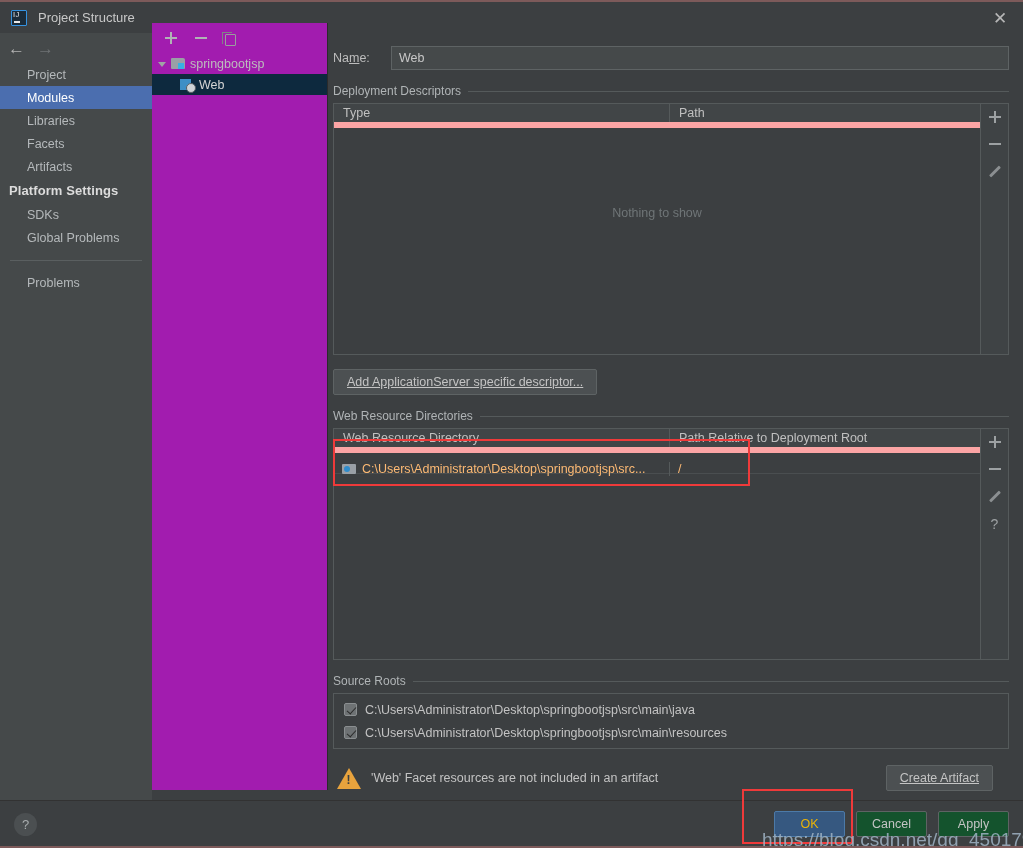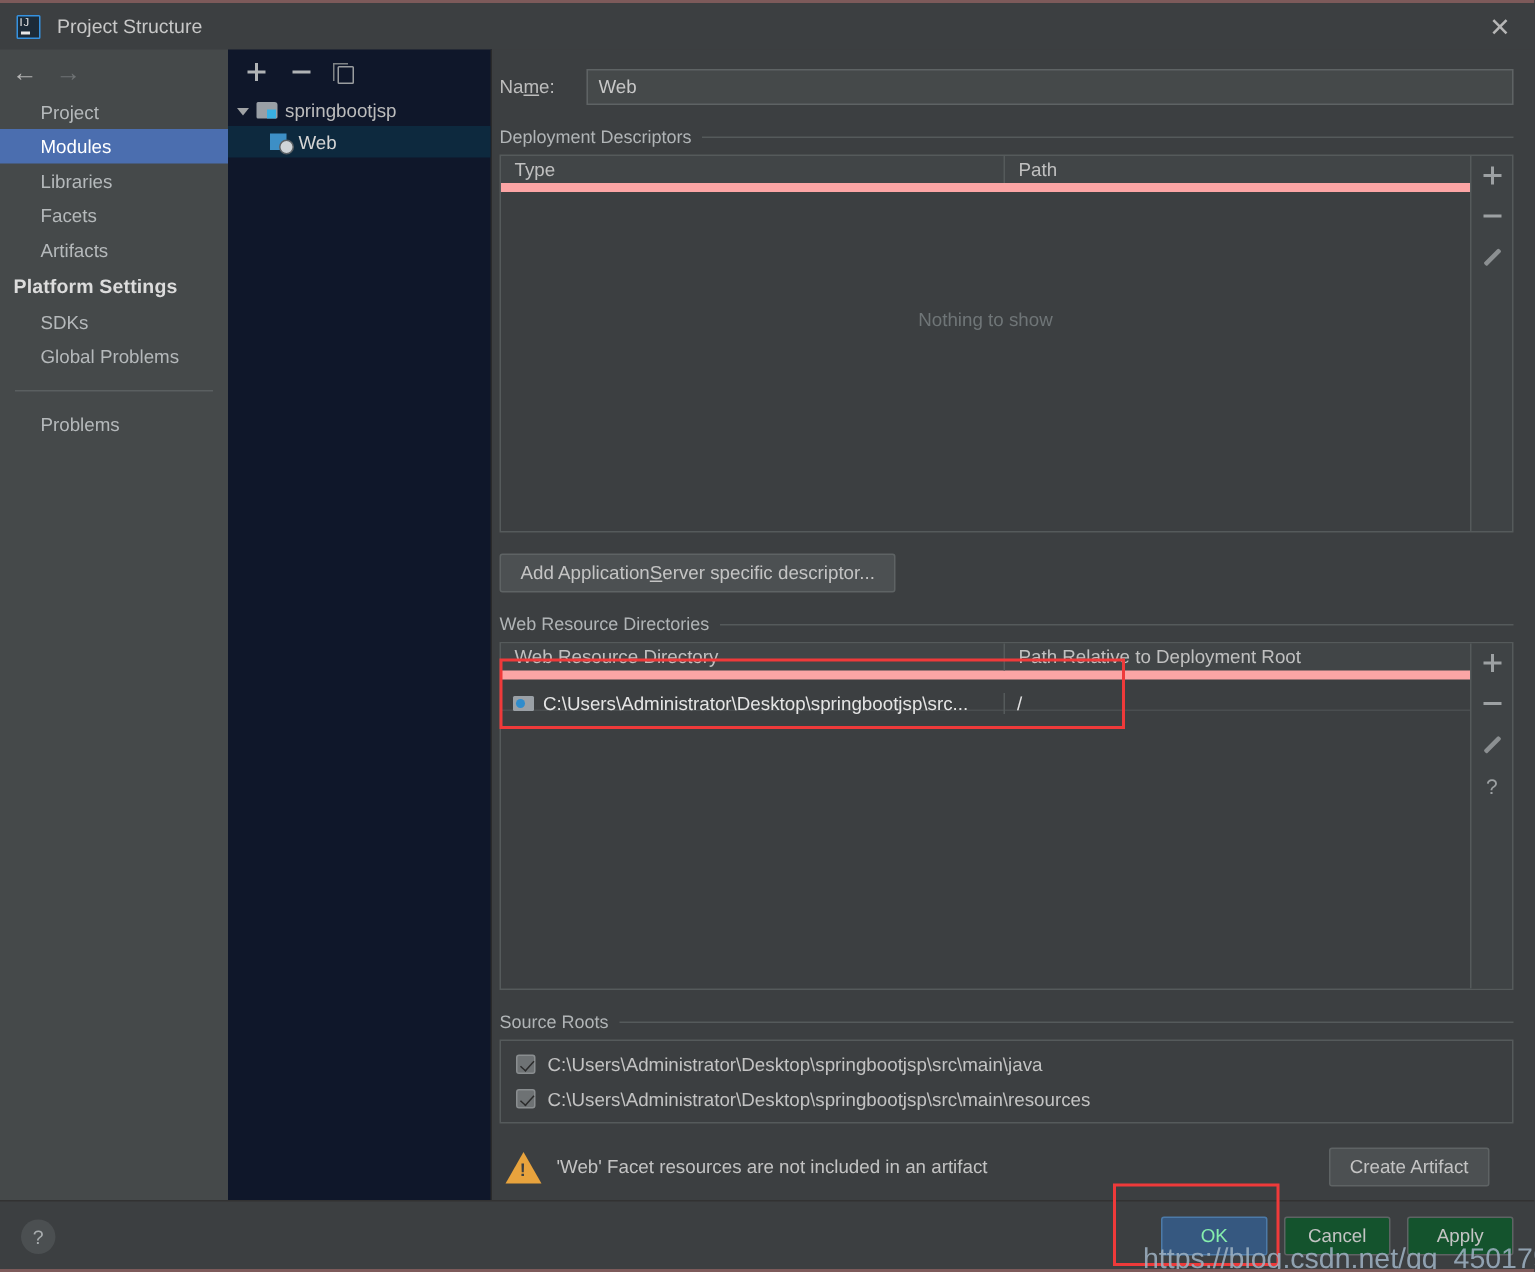--- a/index.html
+++ b/index.html
@@ -60,8 +60,8 @@
 
   
   .treepanel {
-    position: absolute; left: 152px; top: 33px; width: 176px; height: 767px;
-    background: #0f172a; border-right: 1px solid #2b2b2b;
+    position: absolute; left: 152px; top: 23px; width: 176px; height: 767px;
+    background: #a21caf; border-right: 1px solid #2b2b2b;
   }
   .tree-toolbar { height: 30px; display: flex; align-items: center; gap: 14px; padding-left: 11px; }
   .tb-ico { width: 16px; height: 16px; position: relative; }

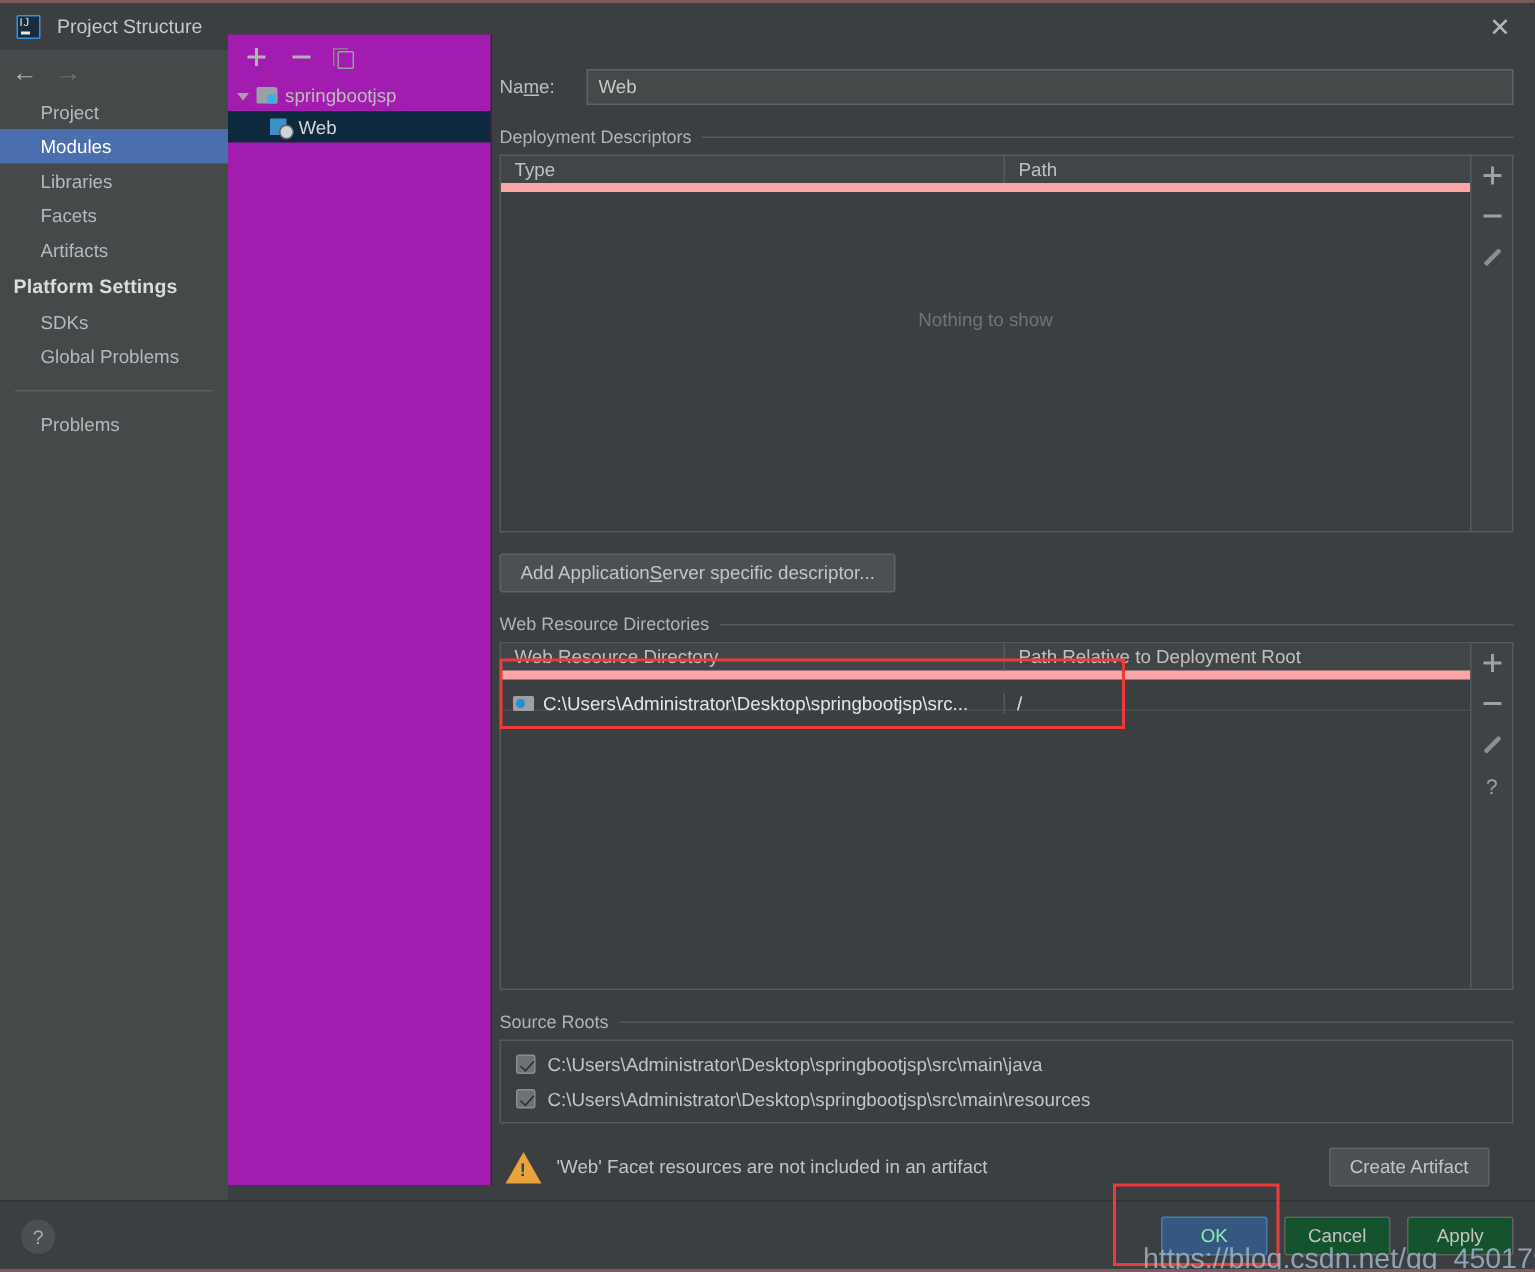--- a/index.html
+++ b/index.html
@@ -203,7 +203,7 @@
     display: inline-flex; align-items: center; justify-content: flex-start;
     height: 26px; padding: 0 13px; background: #4c5052;
     border: 1px solid #5e6364; border-radius: 2px;
-    color: #c4c4c4; font-size: 12.5px; font-family: "Liberation Sans", sans-serif;
+    color: #c4c4c4; font-size: 12.5px; font-family: "Liberation Sans", sans-serif; text-decoration: underline;
   }
 
   .srcroots-box {

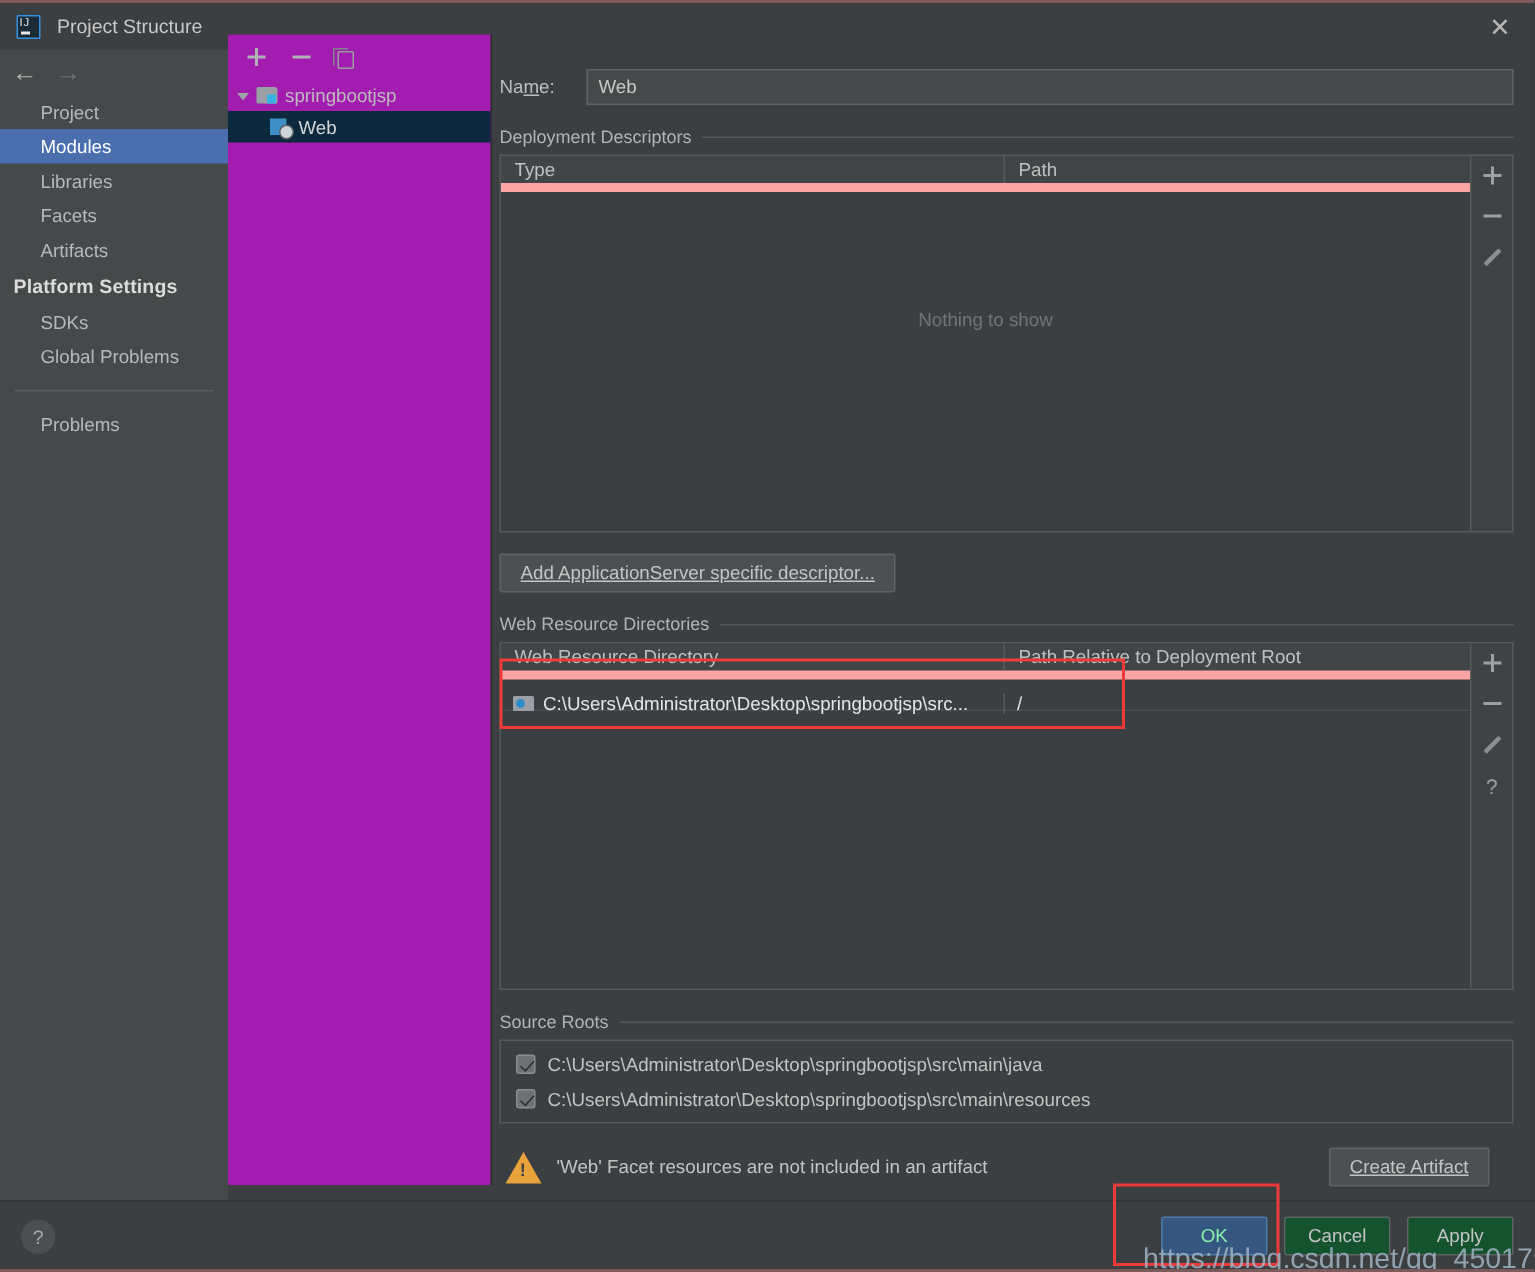--- a/index.html
+++ b/index.html
@@ -168,7 +168,7 @@
     border-bottom: 1px solid #4a4e50;
   }
   .tcell {
-    font-size: 12.5px; color: #e5e5e5; display: flex; align-items: center;
+    font-size: 12.5px; color: #fdba74; display: flex; align-items: center;
     gap: 5px; padding-left: 8px; overflow: hidden; white-space: nowrap; margin-top: 11px;
   }
   .tcell.sep { border-left: 1px solid #555a5b; }

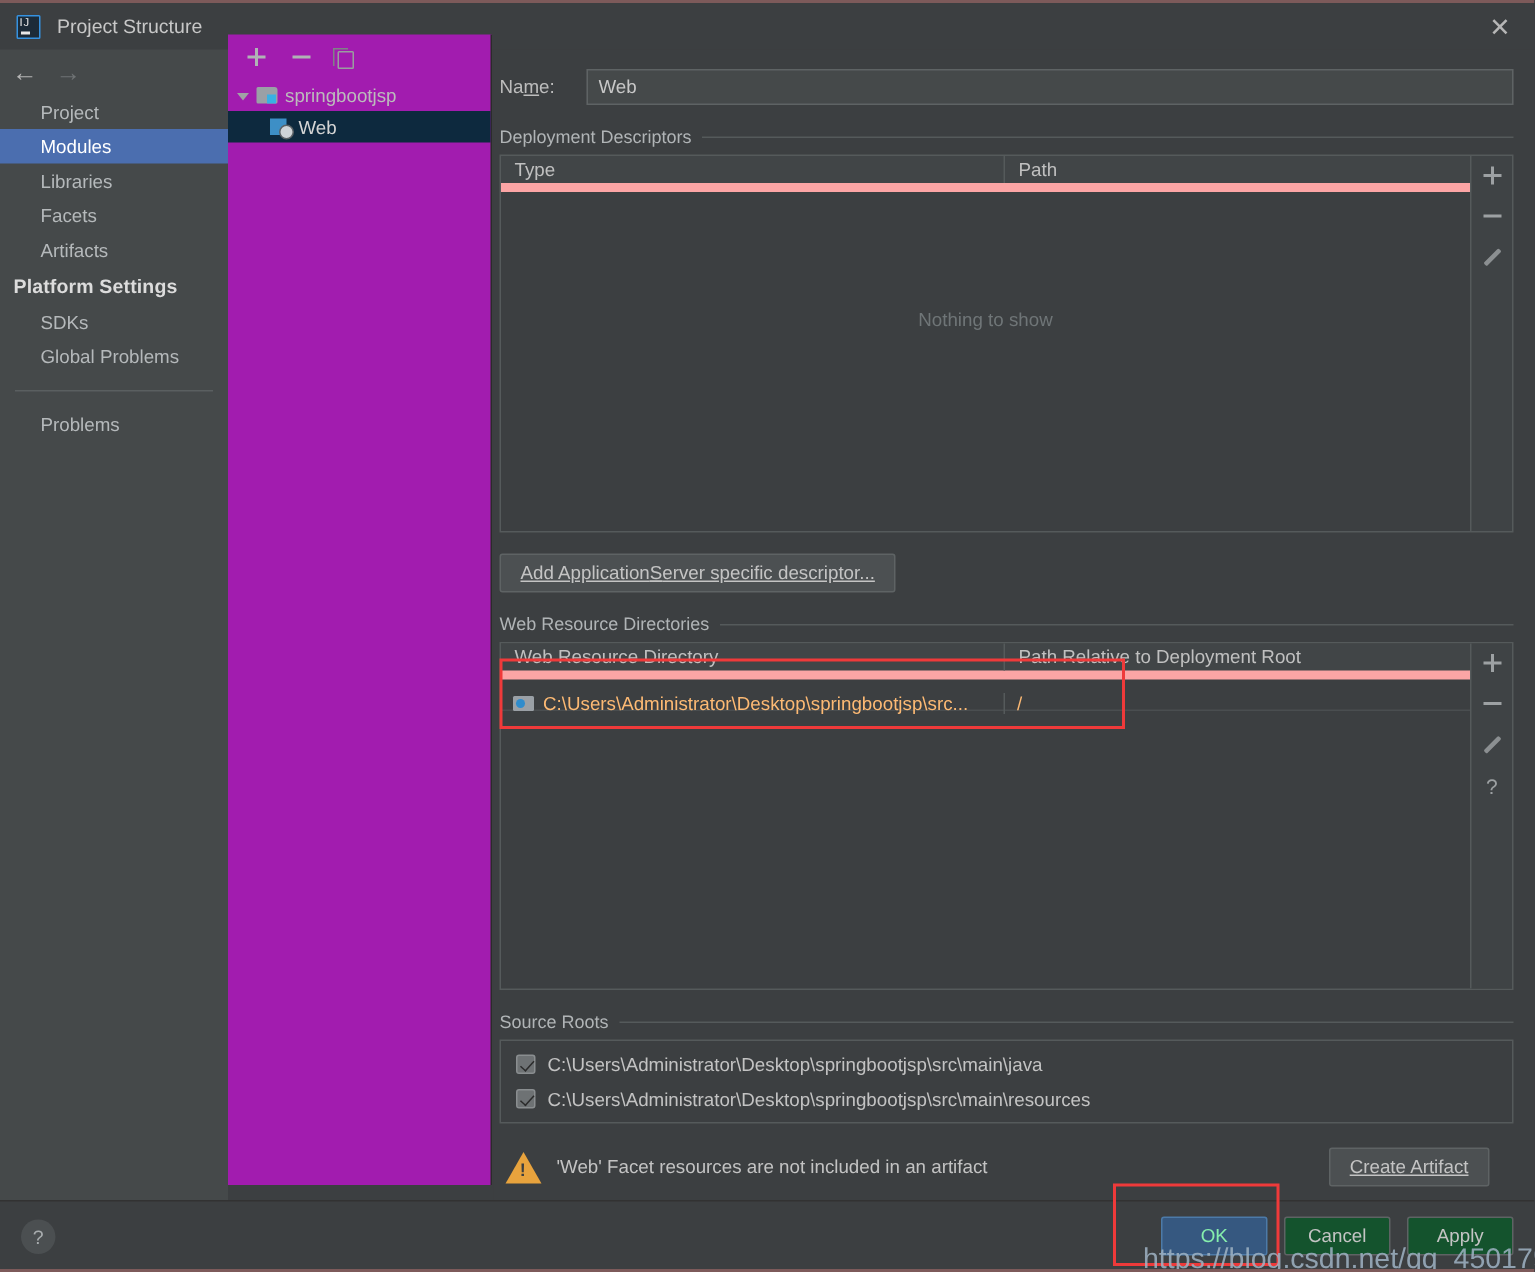--- a/index.html
+++ b/index.html
@@ -255,7 +255,7 @@
     background: #14532d; border: 1px solid #5e6364; color: #c4c4c4;
     font-family: "Liberation Sans", sans-serif;
   }
-  .dlg-btn.default { background: #365880; border-color: #4c7aa8; color: #86efac; }
+  .dlg-btn.default { background: #365880; border-color: #4c7aa8; color: #eab308; }
 
   
   .redbox { position: absolute; border: 2px solid #ef3a3a; pointer-events: none; }

